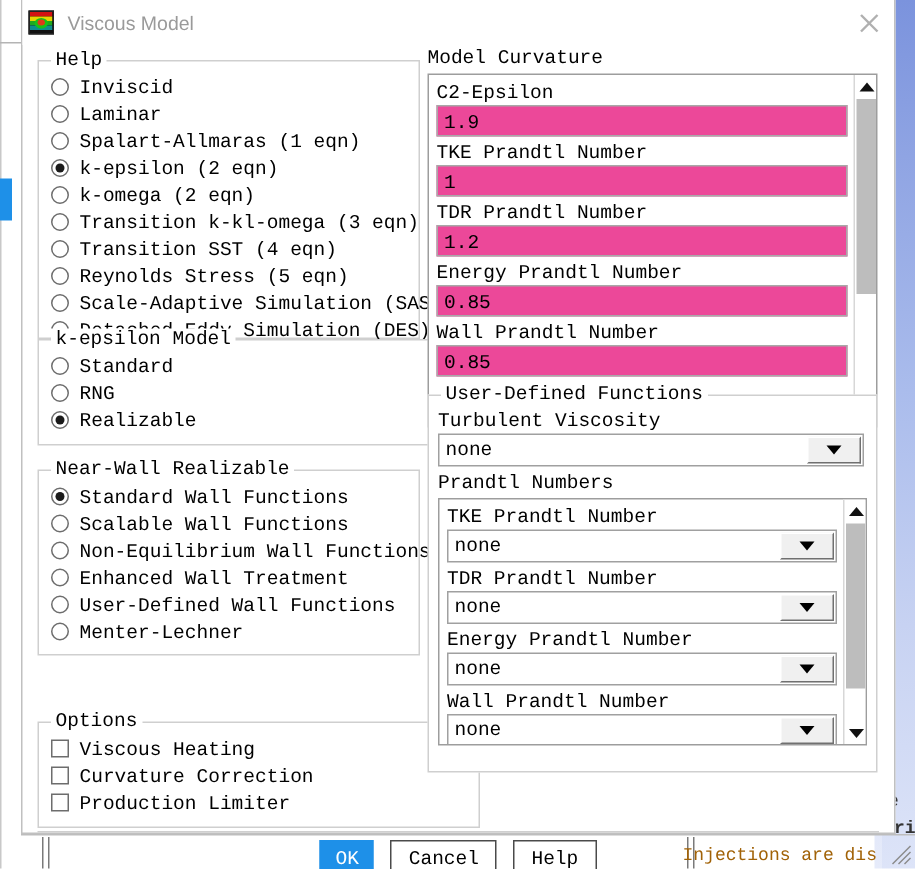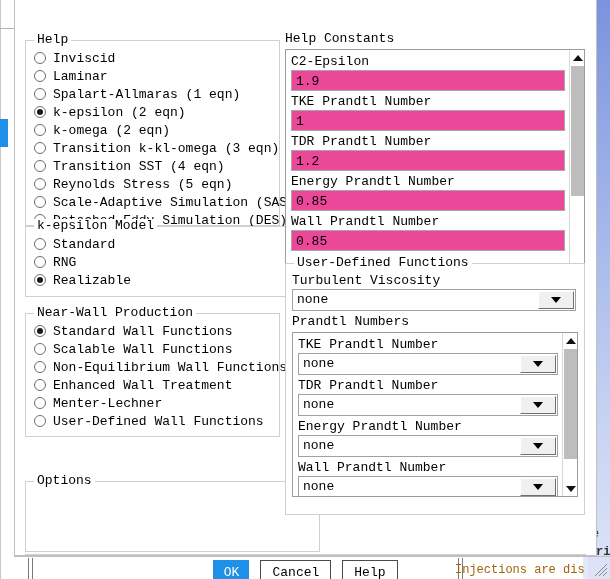--- a/index.html
+++ b/index.html
@@ -212,6 +212,24 @@
 
 <div id="dialog">
 
+  <div id="titlebar">
+    <div id="title-icon">
+      <div class="band" style="top:0;height:3px;background:#d41212;"></div>
+      <div class="band" style="top:3px;height:3px;background:#e8d400;"></div>
+      <div class="band" style="top:6px;height:3px;background:#1fa81f;"></div>
+      <div class="band" style="top:9px;height:3px;background:#0e8e8e;"></div>
+      <div class="band" style="top:12px;height:4px;background:#111;"></div>
+      <div style="position:absolute;left:3px;top:4px;width:9px;height:7px;border-radius:50%;background:#17c217;"></div>
+      <div style="position:absolute;left:5px;top:5px;width:5px;height:4px;border-radius:50%;background:#e03a1a;"></div>
+    </div>
+    <div id="title-text">Viscous Model</div>
+    <div id="close-btn">
+      <svg width="13" height="13" viewBox="0 0 13 13">
+        <line x1="1" y1="1" x2="12" y2="12" stroke="#b0b0b0" stroke-width="1.6"></line>
+        <line x1="12" y1="1" x2="1" y2="12" stroke="#b0b0b0" stroke-width="1.6"></line>
+      </svg>
+    </div>
+  </div>
 
   <div id="content">
 

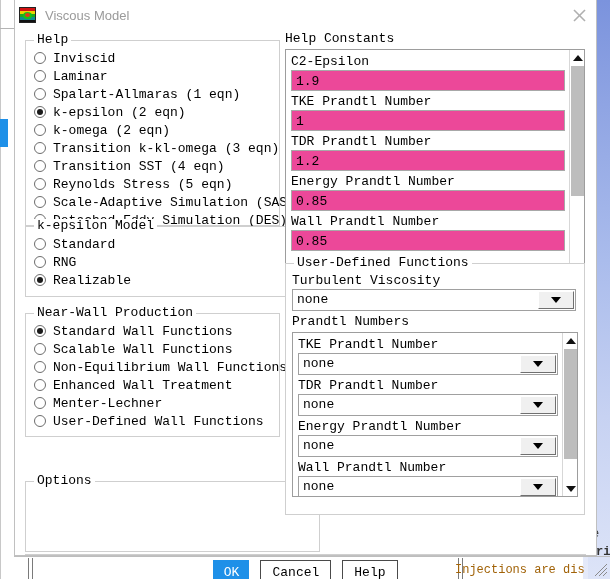--- a/index.html
+++ b/index.html
@@ -332,7 +332,7 @@
     </div>
 
     <div style="position:absolute; left:270px; top:2px; width:300px; height:218px;">
-      <div style="font-size:13px; color:#000; line-height:14px;">Help Constants</div>
+      <div style="font-size:13px; color:#000; line-height:14px;">Model Curvature</div>
       <div class="scrollpanel" style="left:0; top:17px; width:300px; height:236px;">
         <div class="sp-inner">
           <div class="fieldlabel">C2-Epsilon</div>

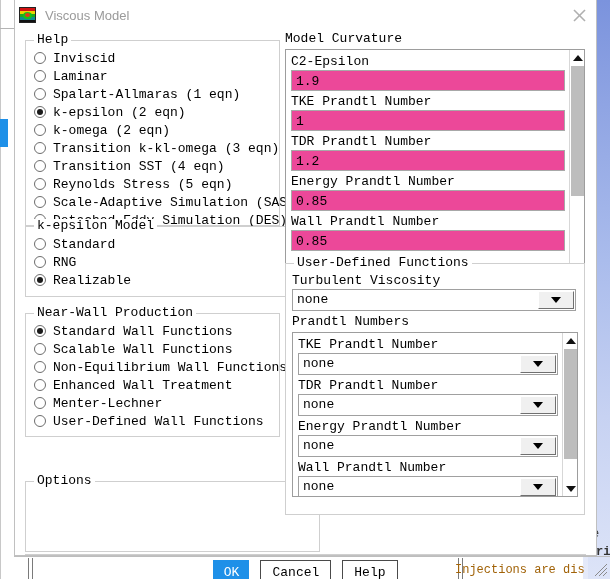--- a/index.html
+++ b/index.html
@@ -298,7 +298,7 @@
     </div>
 
     <div class="group" style="left:10px; top:283px; width:255px; height:124px;">
-      <div class="legend">Near-Wall Production</div>
+      <div class="legend">Near-Wall Realizable</div>
       <div style="padding-top:8px;">
         <div class="row">
           <span class="radio on"></span>

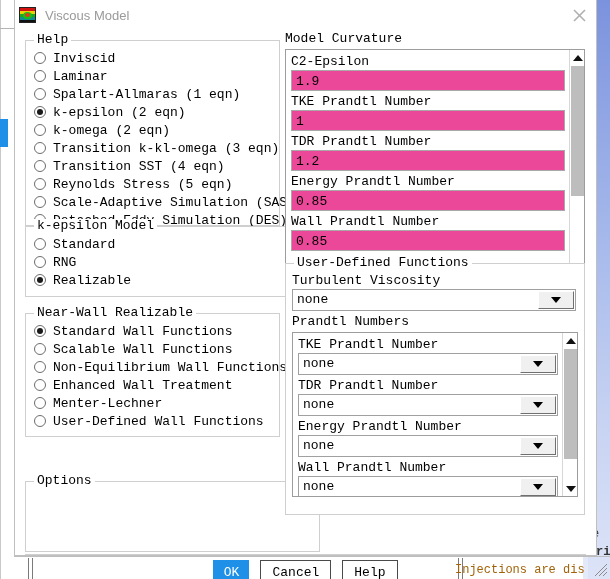--- a/index.html
+++ b/index.html
@@ -318,11 +318,11 @@
         </div>
         <div class="row">
           <span class="radio"></span>
+          <span class="lbl">User-Defined Wall Functions</span>
+        </div>
+        <div class="row">
+          <span class="radio"></span>
           <span class="lbl">Menter-Lechner</span>
-        </div>
-        <div class="row">
-          <span class="radio"></span>
-          <span class="lbl">User-Defined Wall Functions</span>
         </div>
       </div>
     </div>

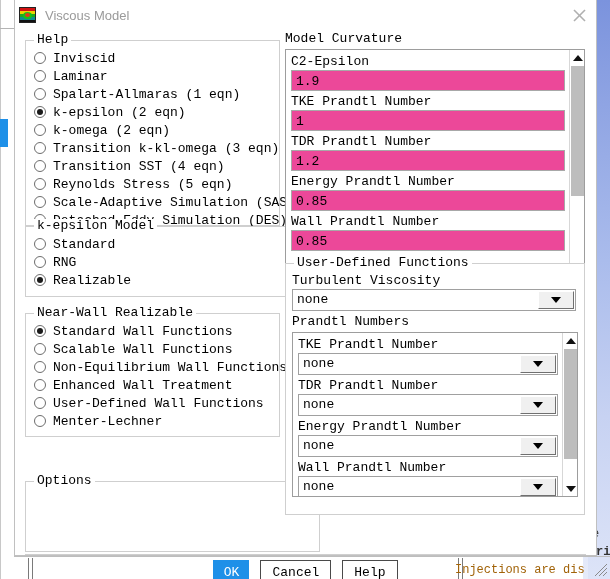--- a/index.html
+++ b/index.html
@@ -329,6 +329,20 @@
 
     <div class="group" style="left:10px; top:423px; width:295px; height:71px;margin-top:28px;">
       <div class="legend">Options</div>
+      <div style="padding-top:8px;">
+        <div class="row">
+          <span class="check"></span>
+          <span class="lbl">Viscous Heating</span>
+        </div>
+        <div class="row">
+          <span class="check"></span>
+          <span class="lbl">Curvature Correction</span>
+        </div>
+        <div class="row">
+          <span class="check"></span>
+          <span class="lbl">Production Limiter</span>
+        </div>
+      </div>
     </div>
 
     <div style="position:absolute; left:270px; top:2px; width:300px; height:218px;">

